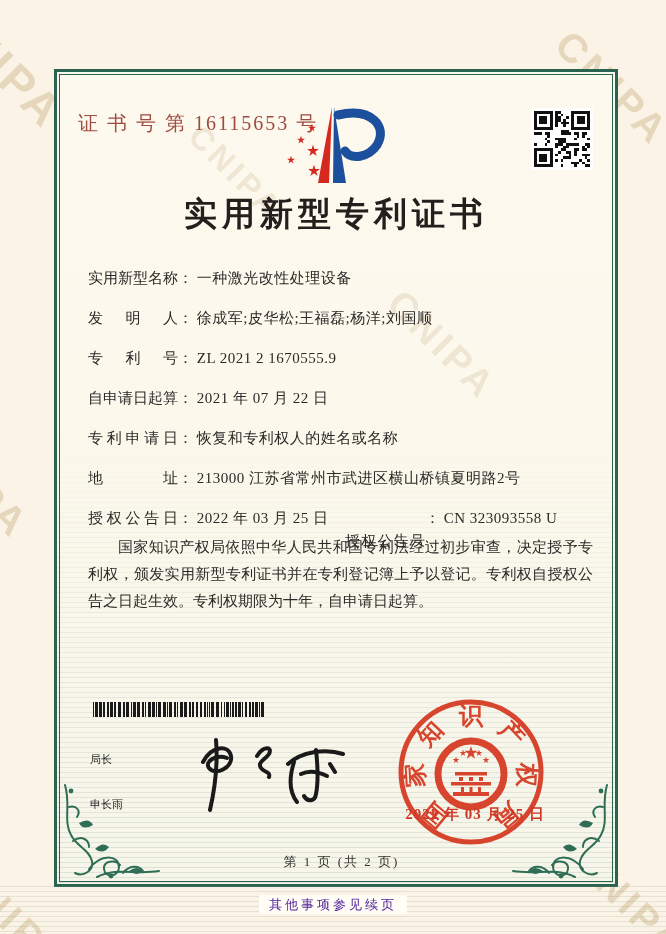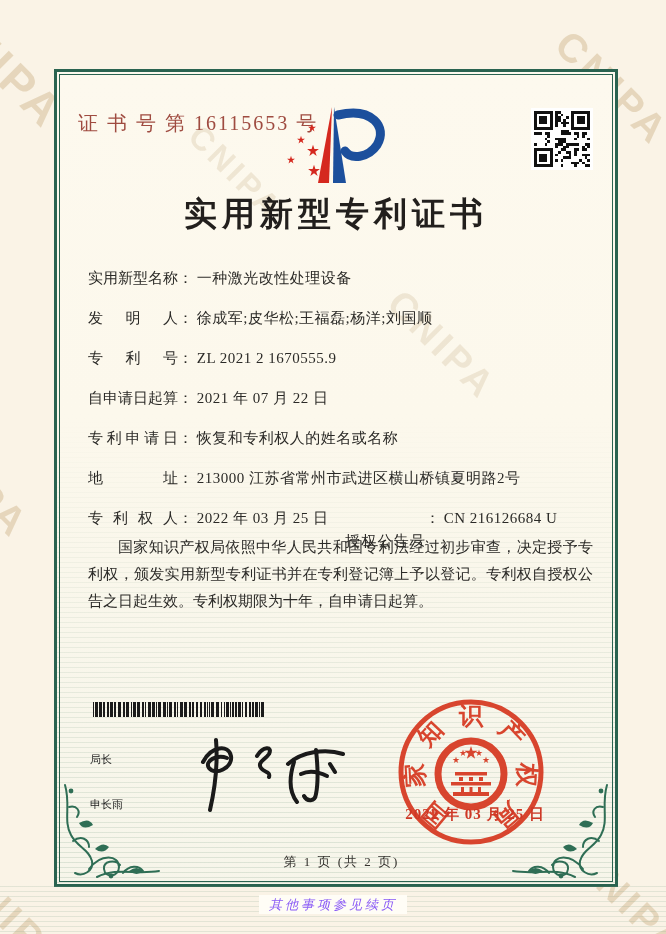--- a/index.html
+++ b/index.html
@@ -257,7 +257,7 @@
       <span class="fvalue">213000 江苏省常州市武进区横山桥镇夏明路2号</span>
     </div>
     <div class="frow">
-      <span class="flabel">专利权人</span><span class="colon">：</span>
+      <span class="flabel">授权公告日</span><span class="colon">：</span>
       <span class="fvalue">2022 年 03 月 25 日</span>
       <span class="pair2">
         <span class="flabel">授权公告号</span><span class="colon">：</span>

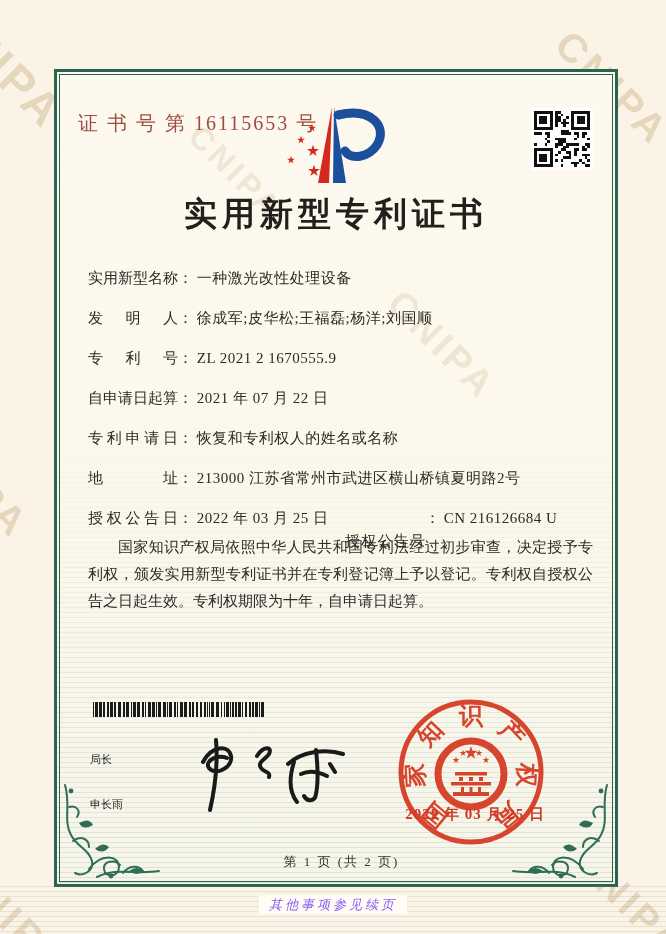--- a/index.html
+++ b/index.html
@@ -261,7 +261,7 @@
       <span class="fvalue">2022 年 03 月 25 日</span>
       <span class="pair2">
         <span class="flabel">授权公告号</span><span class="colon">：</span>
-        <span class="fvalue">CN 216126684 U</span>
+        <span class="fvalue">CN 323093558 U</span>
       </span>
     </div>
   </div>

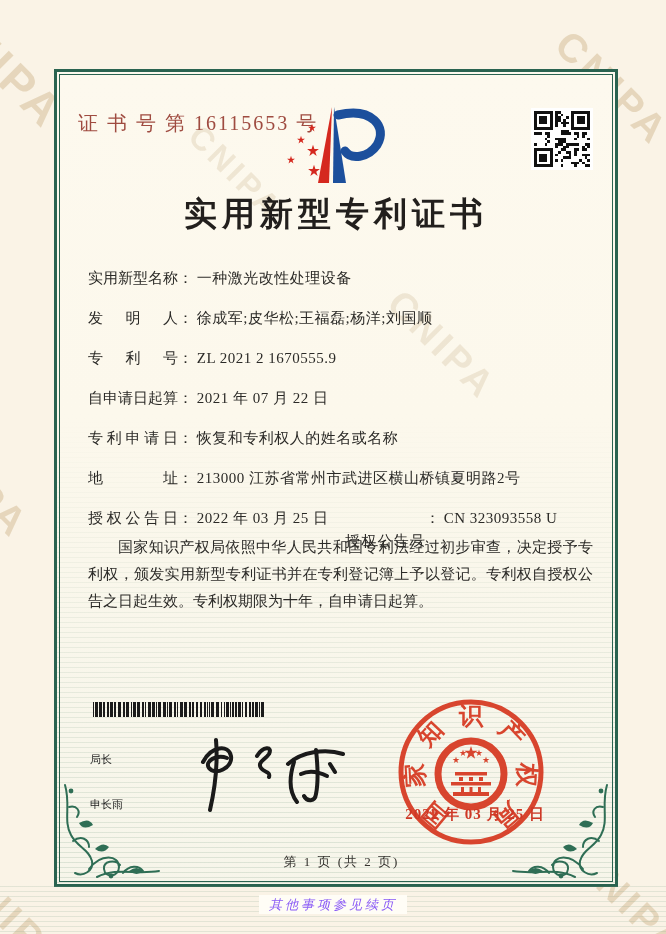--- a/index.html
+++ b/index.html
@@ -83,7 +83,7 @@
   }
   .cont-note{
     position:absolute;left:0;right:0;top:896px;text-align:center;font-size:13px;
-    letter-spacing:3px;color:#8b5cf6;font-style:italic;
+    letter-spacing:3px;color:#4c1d95;
   }
   .cont-note span{background:#fffdf6;padding:2px 10px;}
 </style>

